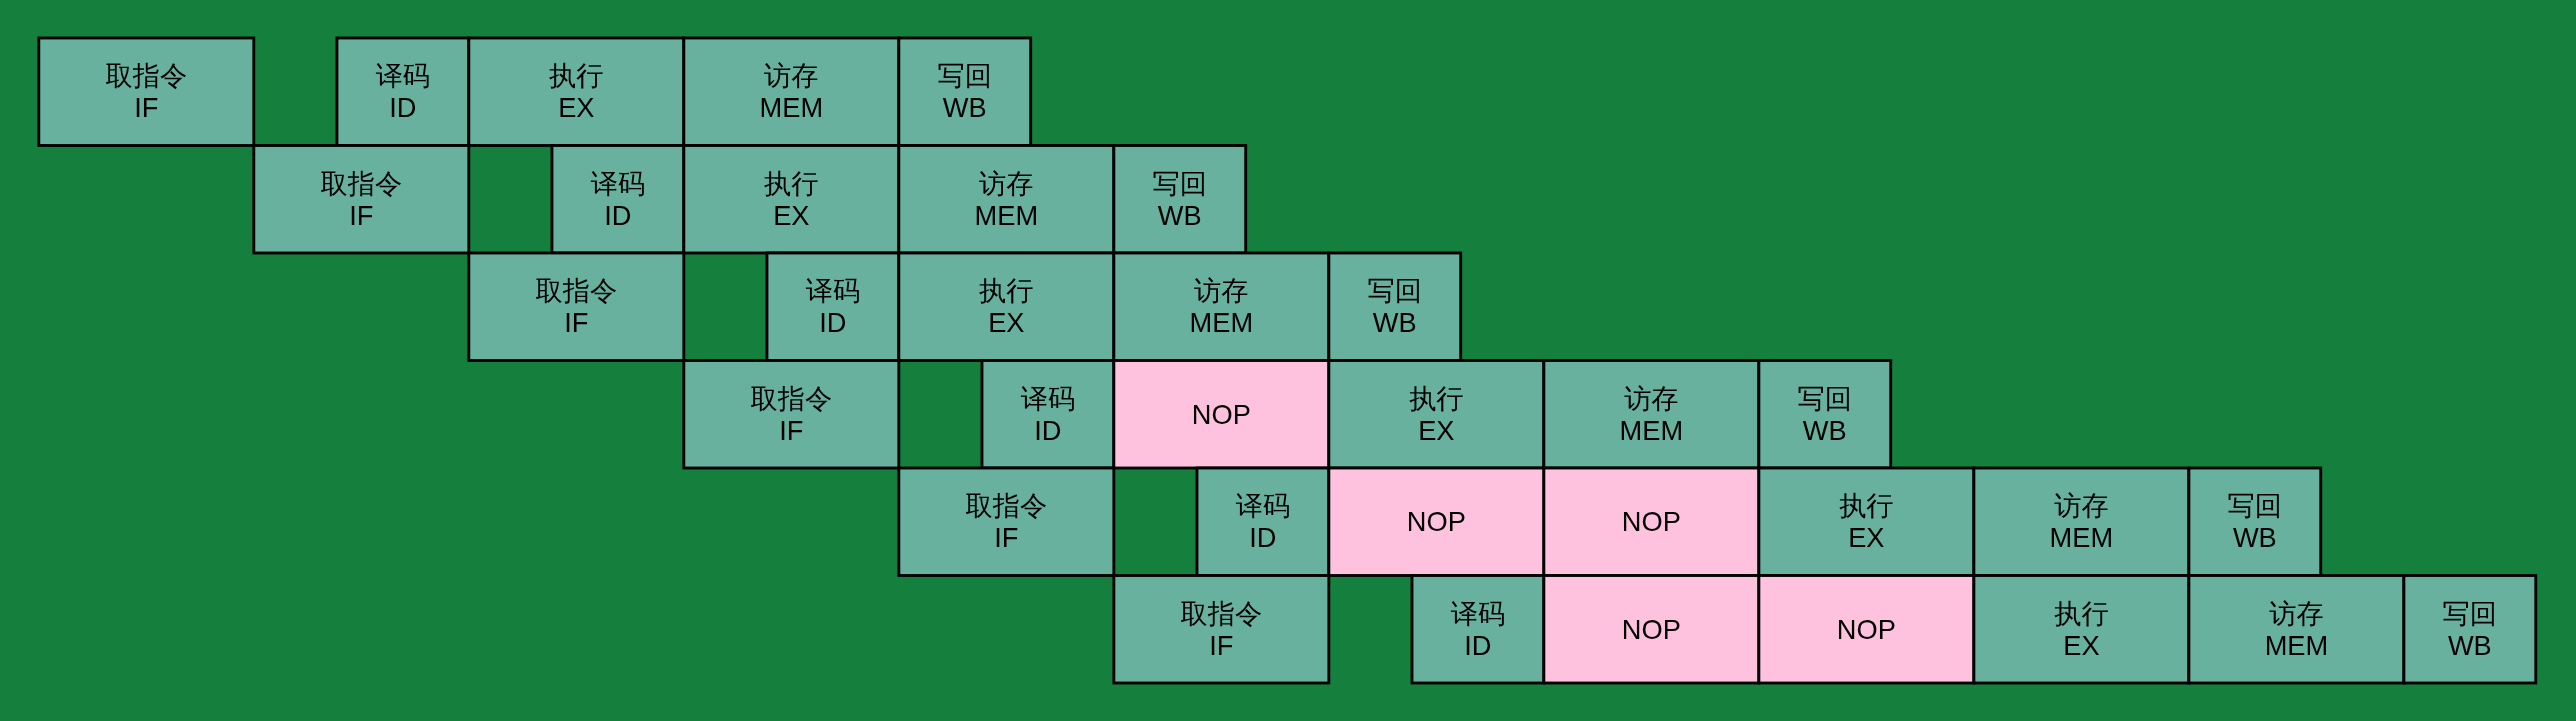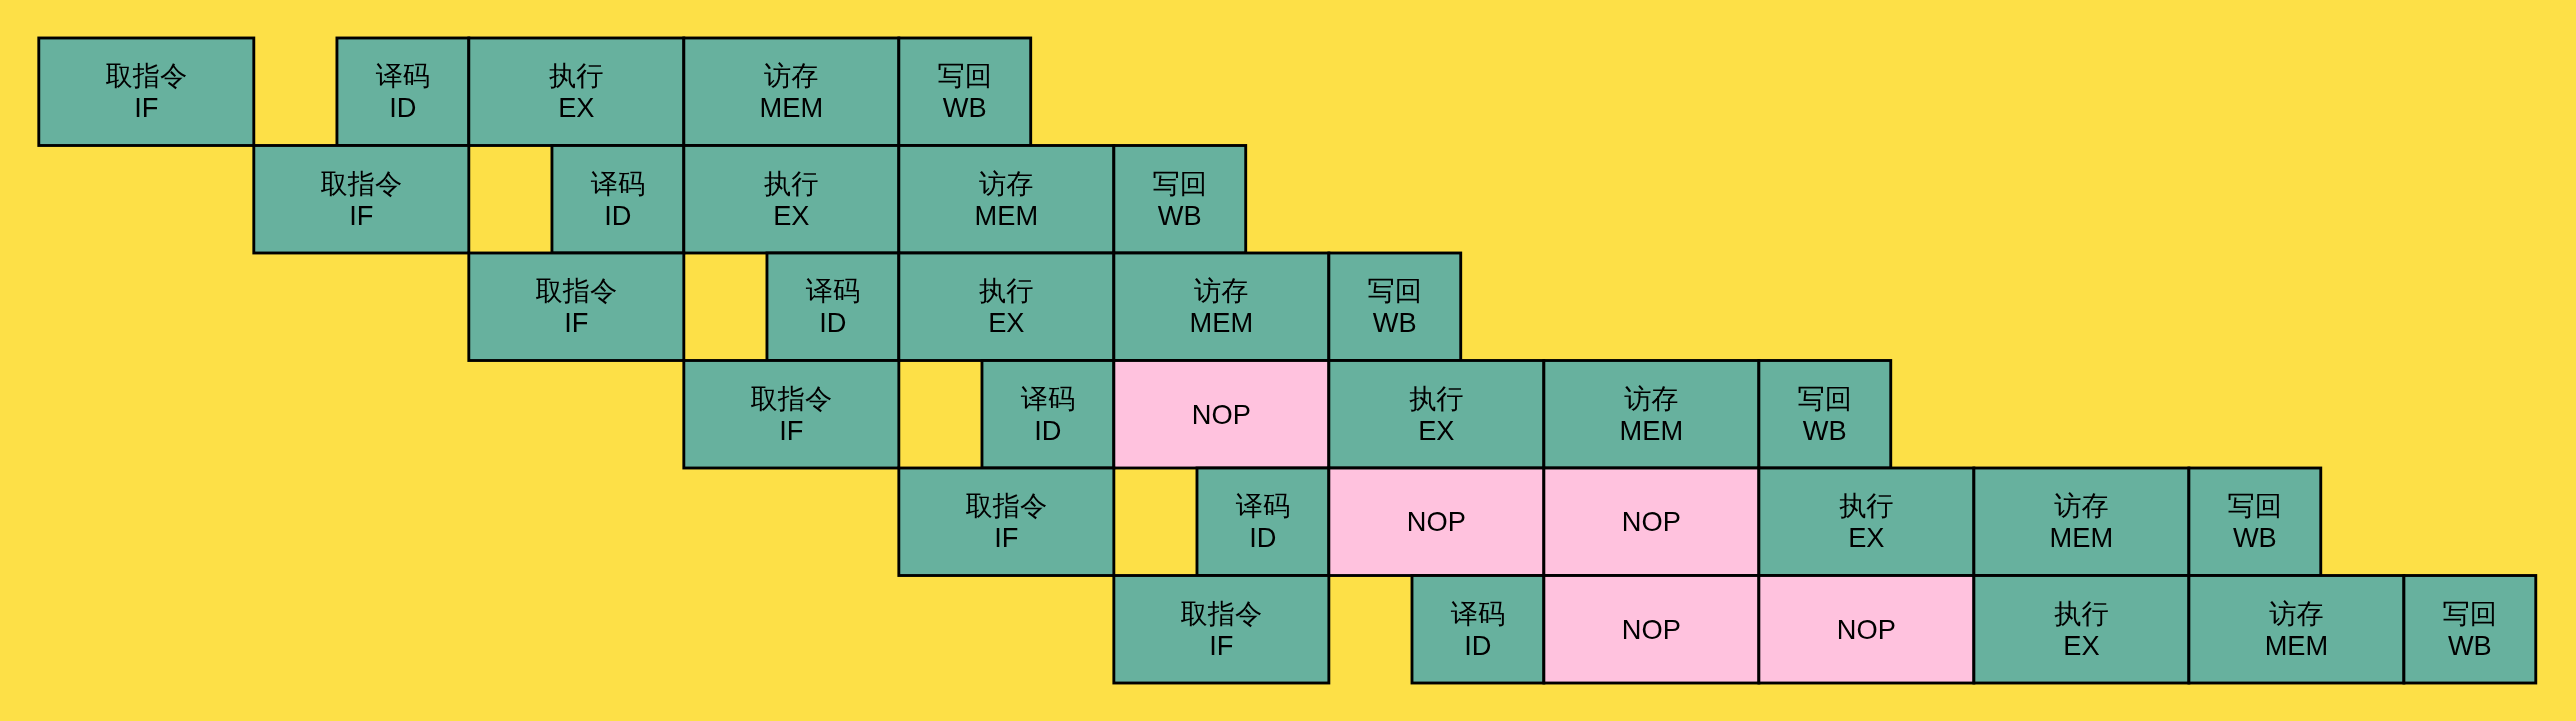--- a/index.html
+++ b/index.html
@@ -11,7 +11,7 @@
     position: relative;
     width: 2576px;
     height: 721px;
-    background: #fde047;
+    background: #15803d;
     overflow: hidden;
   }
   #diagram-svg {

